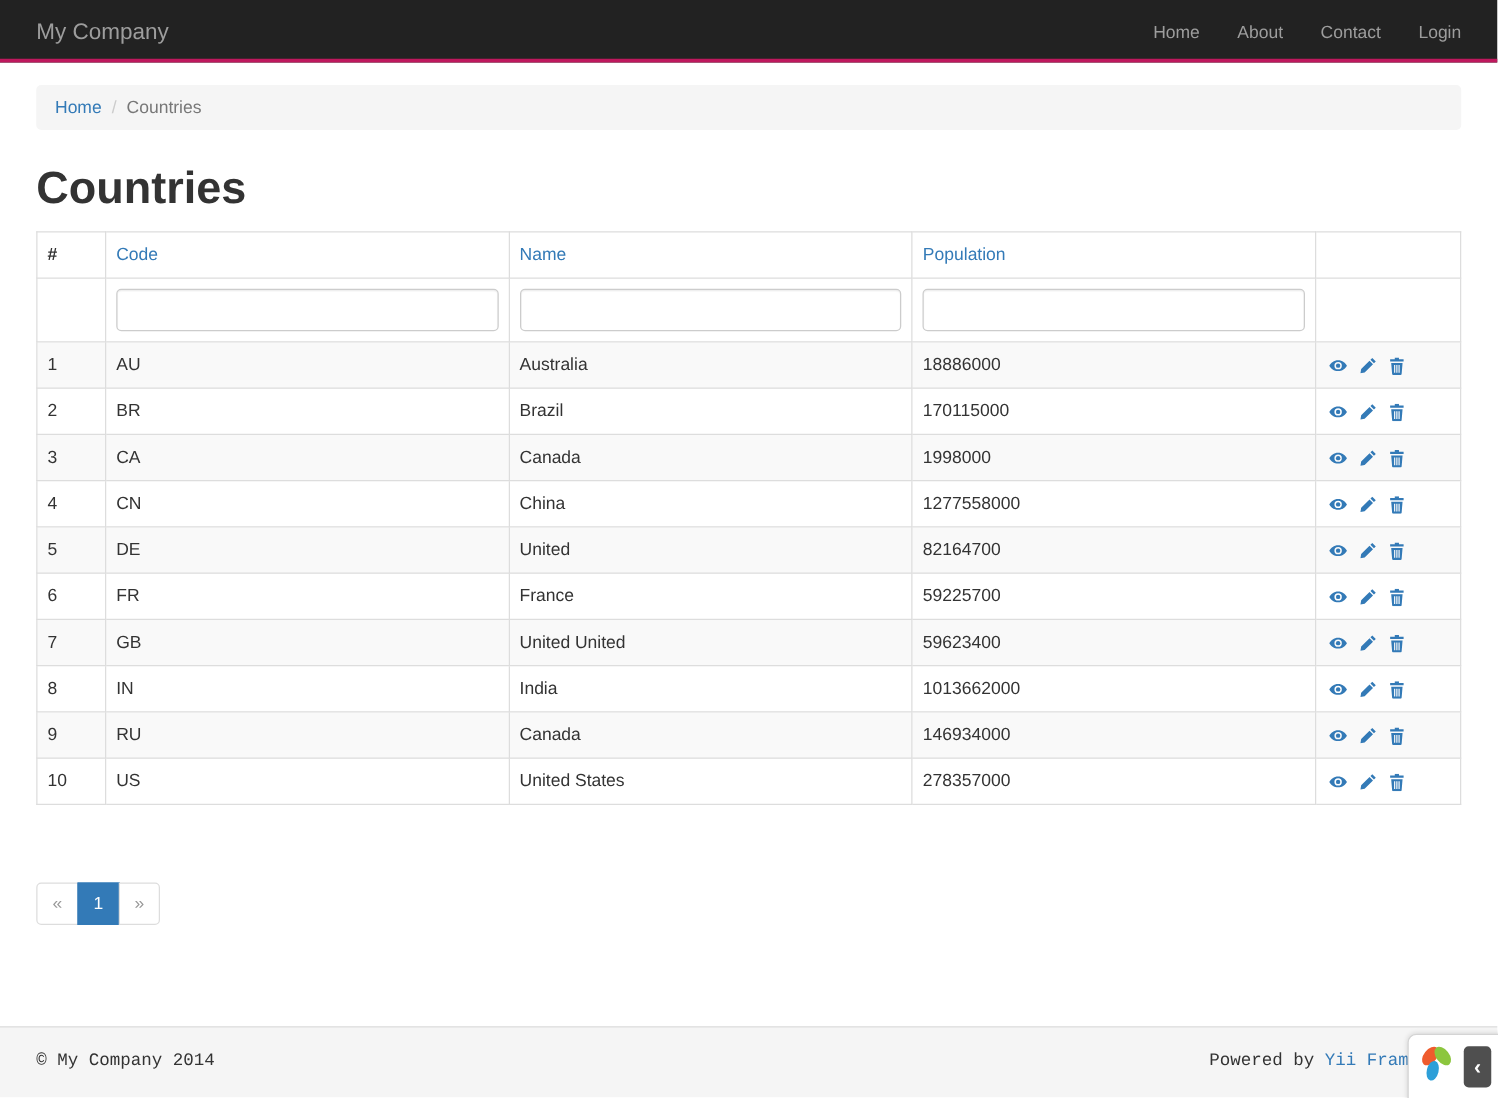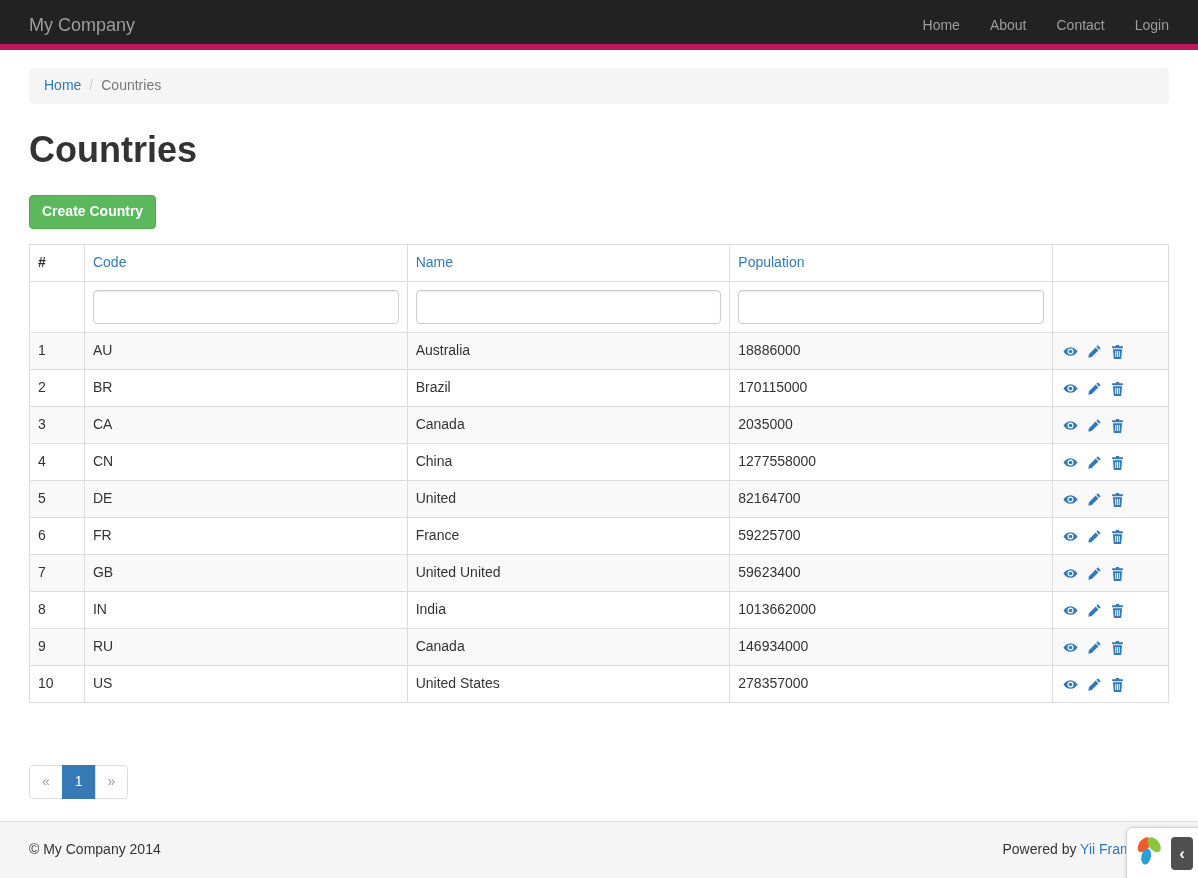--- a/index.html
+++ b/index.html
@@ -20,7 +20,7 @@
   .navbar {
     height: 50px;
     background: #222;
-    border-bottom: 6px solid #be185d;
+    border-bottom: 3px solid #be185d;
   }
   .container {
     width: 1170px;

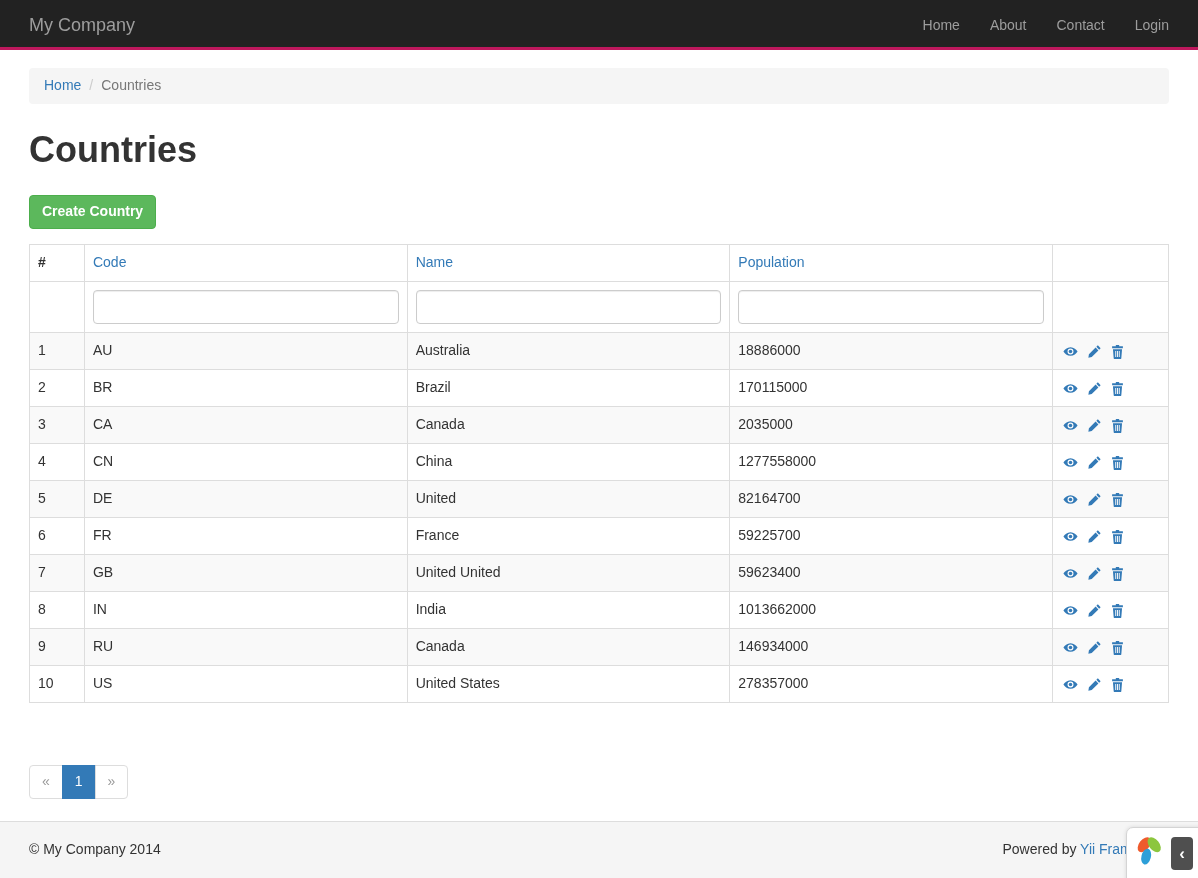--- a/index.html
+++ b/index.html
@@ -230,7 +230,6 @@
   <h1 class="page-title">Countries</h1>
 
   
-  <a href="#" class="btn-success">Create Country</a>
 
   
 

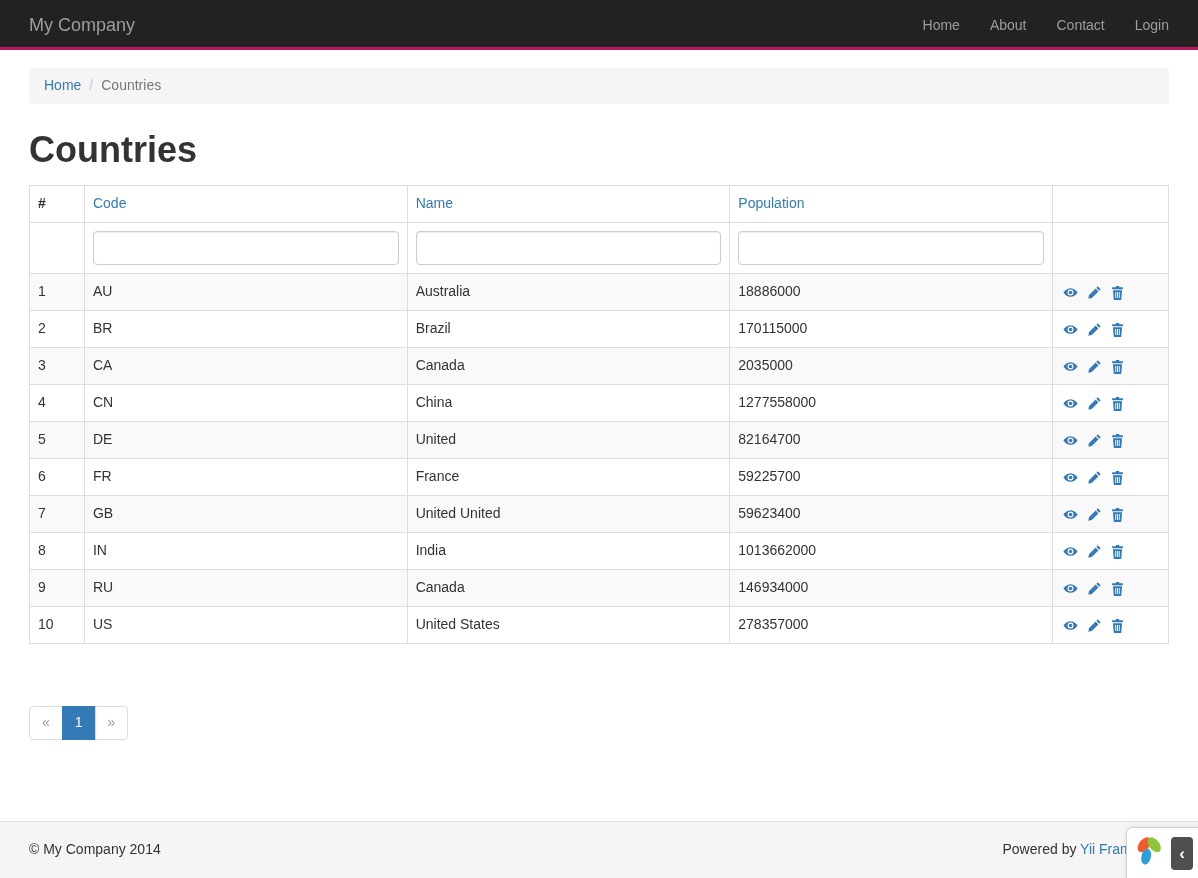--- a/index.html
+++ b/index.html
@@ -303,7 +303,7 @@
     <td>3</td>
     <td>CA</td>
     <td>Canada</td>
-    <td>2035000</td>
+    <td>1998000</td>
     <td class="action-cell">
       <a href="#"><span><svg width="15" height="13" viewBox="0 0 16 14">
                   <path fill-rule="evenodd" fill="#337ab7" d="M8 2.3 C4.4 2.3 1.7 4.7 0.4 7 C1.7 9.3 4.4 11.7 8 11.7 C11.6 11.7 14.3 9.3 15.6 7 C14.3 4.7 11.6 2.3 8 2.3 Z M8 10.2 A3.2 3.2 0 1 1 8 3.8 A3.2 3.2 0 0 1 8 10.2 Z"></path>

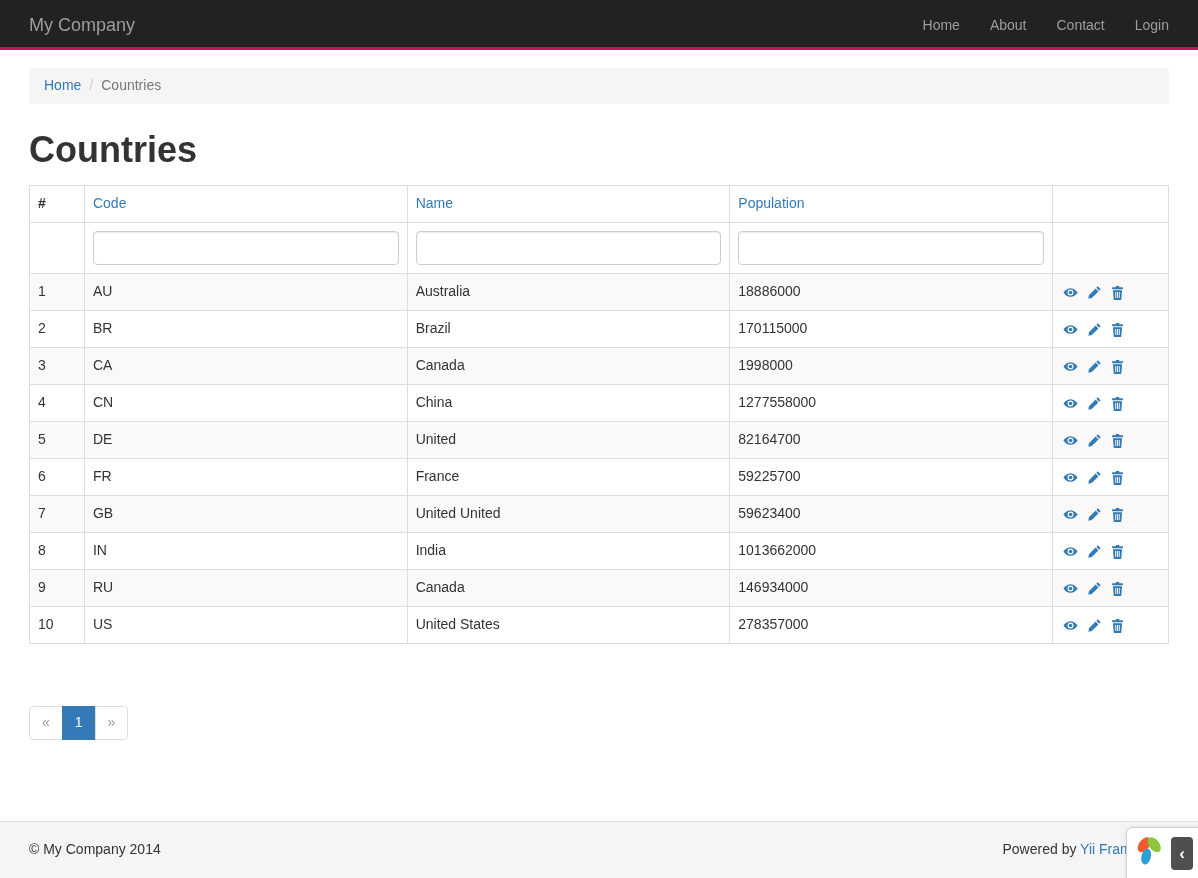--- a/index.html
+++ b/index.html
@@ -155,6 +155,7 @@
     height: 57px;
     background: #f5f5f5;
     border-top: 1px solid #ddd;
+    font-family: Liberation Mono, monospace;
   }
   .footer .container {
     display: flex;

